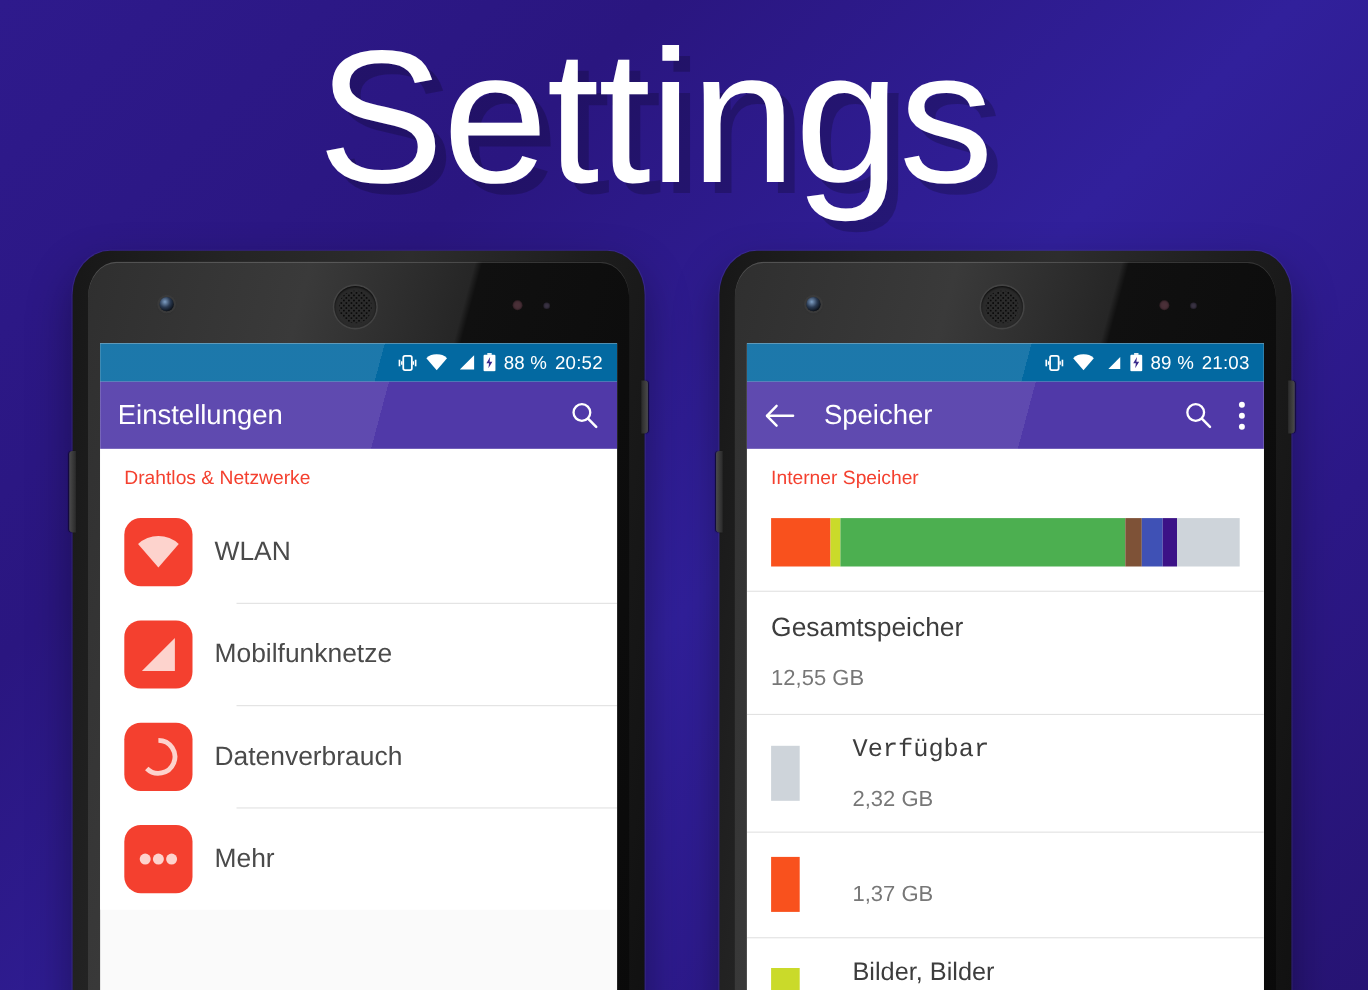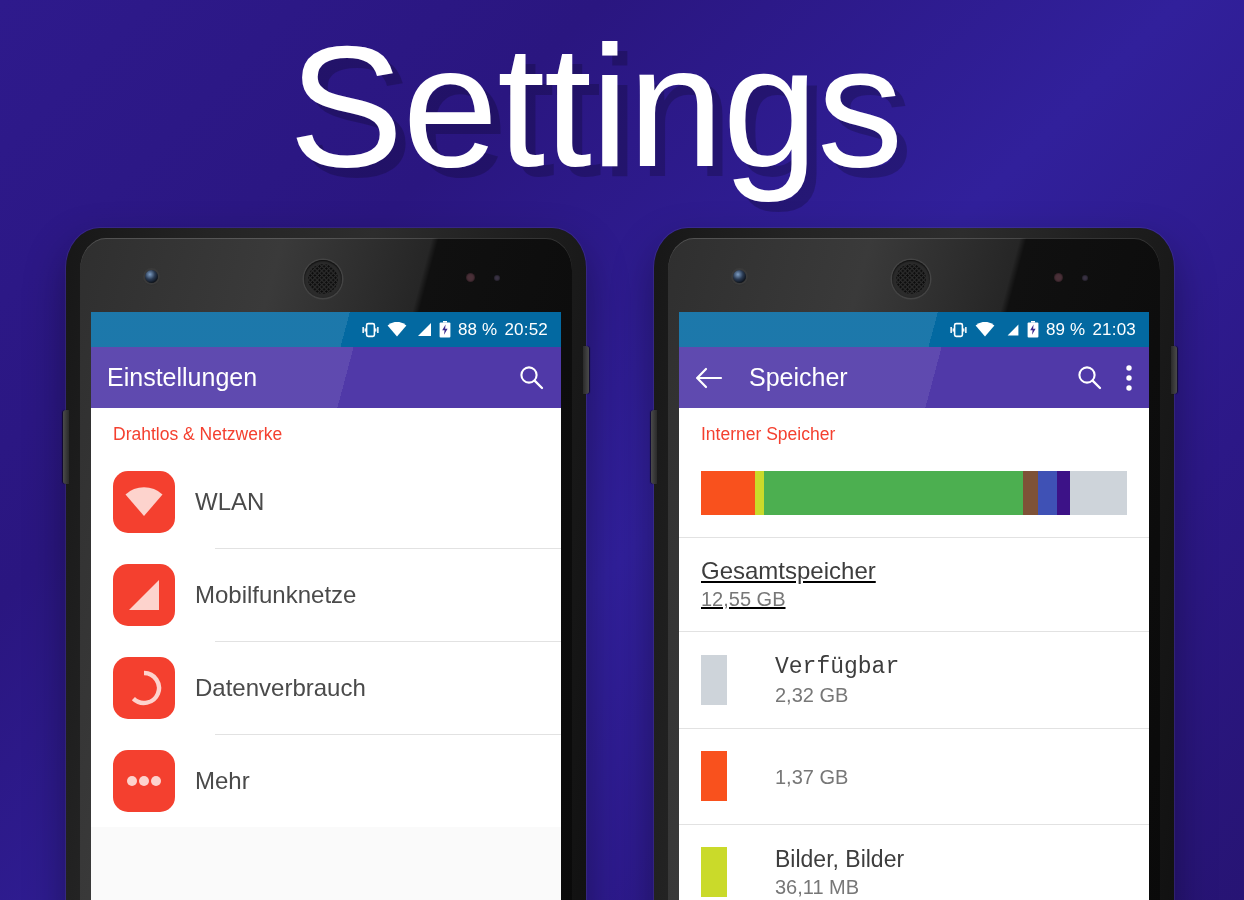--- a/index.html
+++ b/index.html
@@ -158,7 +158,7 @@
   .srow .txts{ margin-left:48px; }
   .s-title{ font-size:23px; color:#3d3d3d; line-height:1.25; }
   .s-sub{ font-size:20px; color:#777; margin-top:2px; }
-  .total{ padding:18px 22px 20px 22px;text-decoration:underline; }
+  .total{ padding:18px 22px 20px 22px; }
   .total .s-title{ font-size:24px; }
 
   svg{ display:block; }

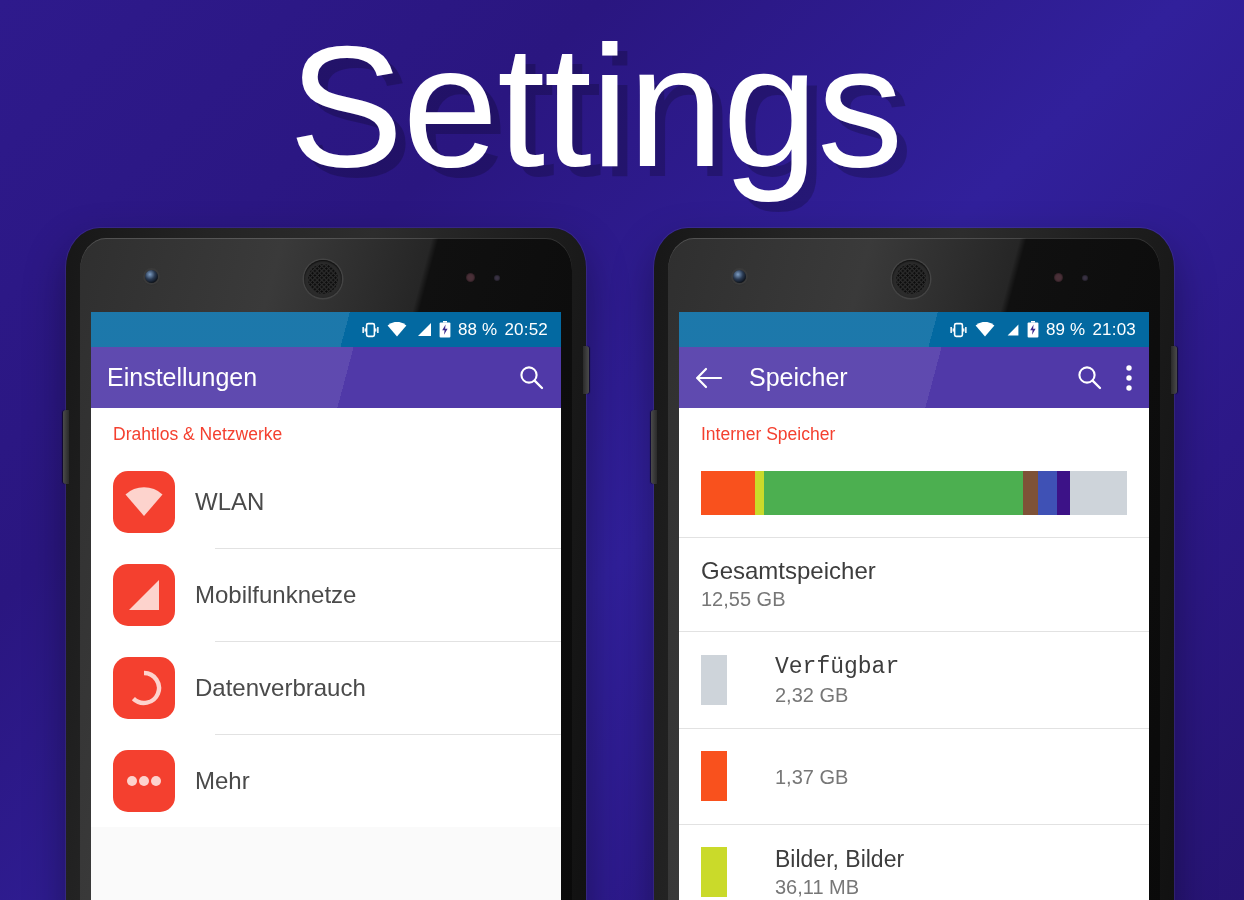--- a/index.html
+++ b/index.html
@@ -157,7 +157,7 @@
   .chip{ width:26px; height:50px; flex:0 0 26px; }
   .srow .txts{ margin-left:48px; }
   .s-title{ font-size:23px; color:#3d3d3d; line-height:1.25; }
-  .s-sub{ font-size:20px; color:#777; margin-top:2px; }
+  .s-sub{ font-size:20px; color:#777; margin-top:20px; }
   .total{ padding:18px 22px 20px 22px; }
   .total .s-title{ font-size:24px; }
 

